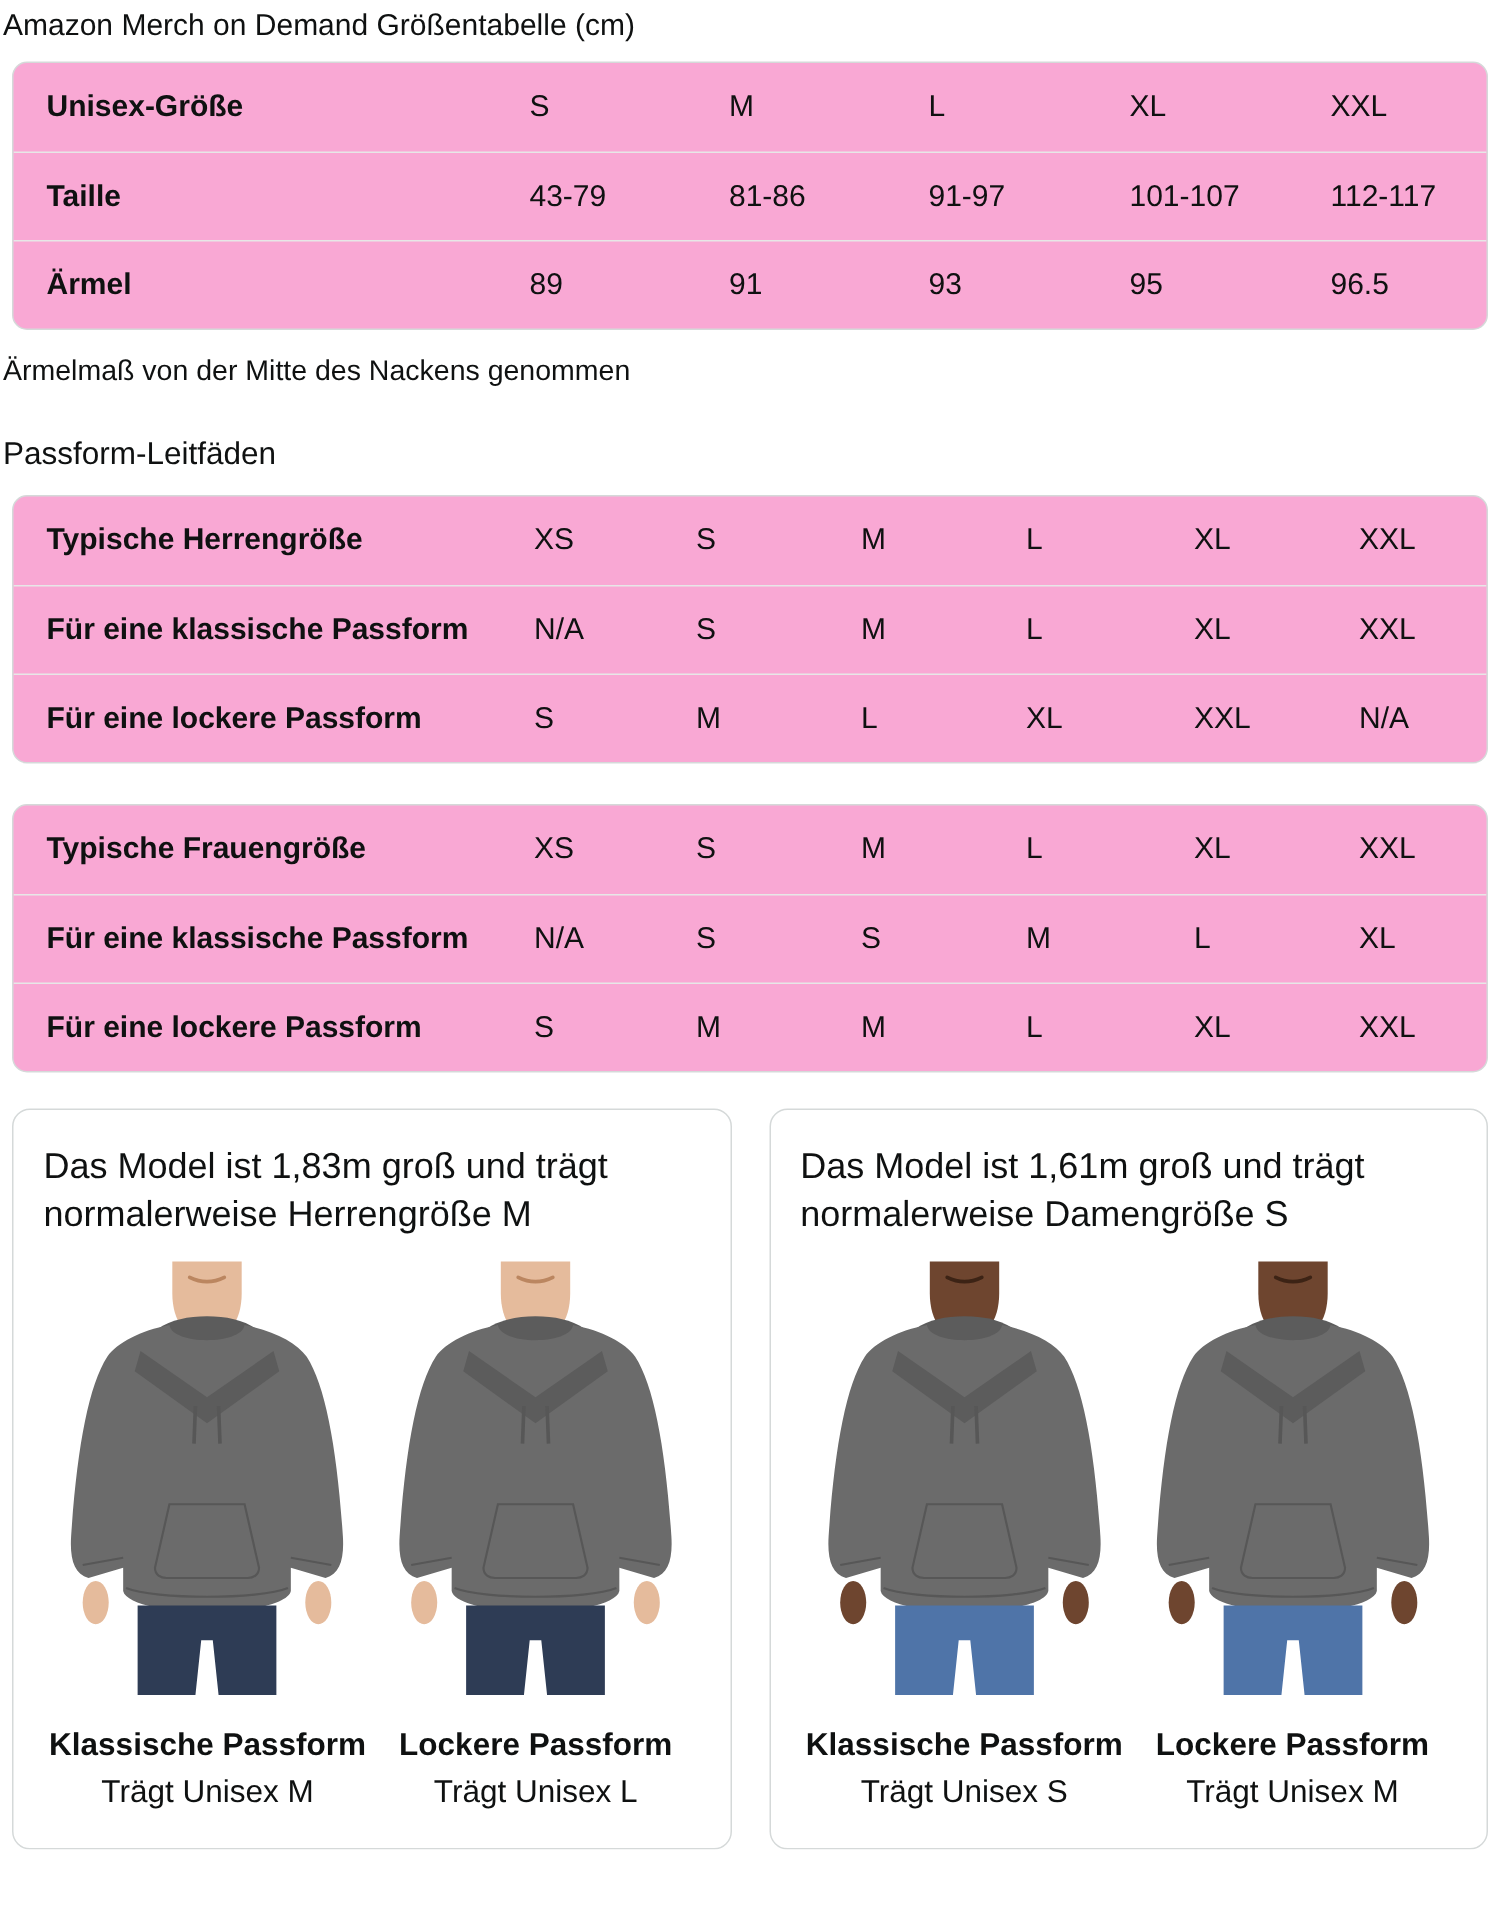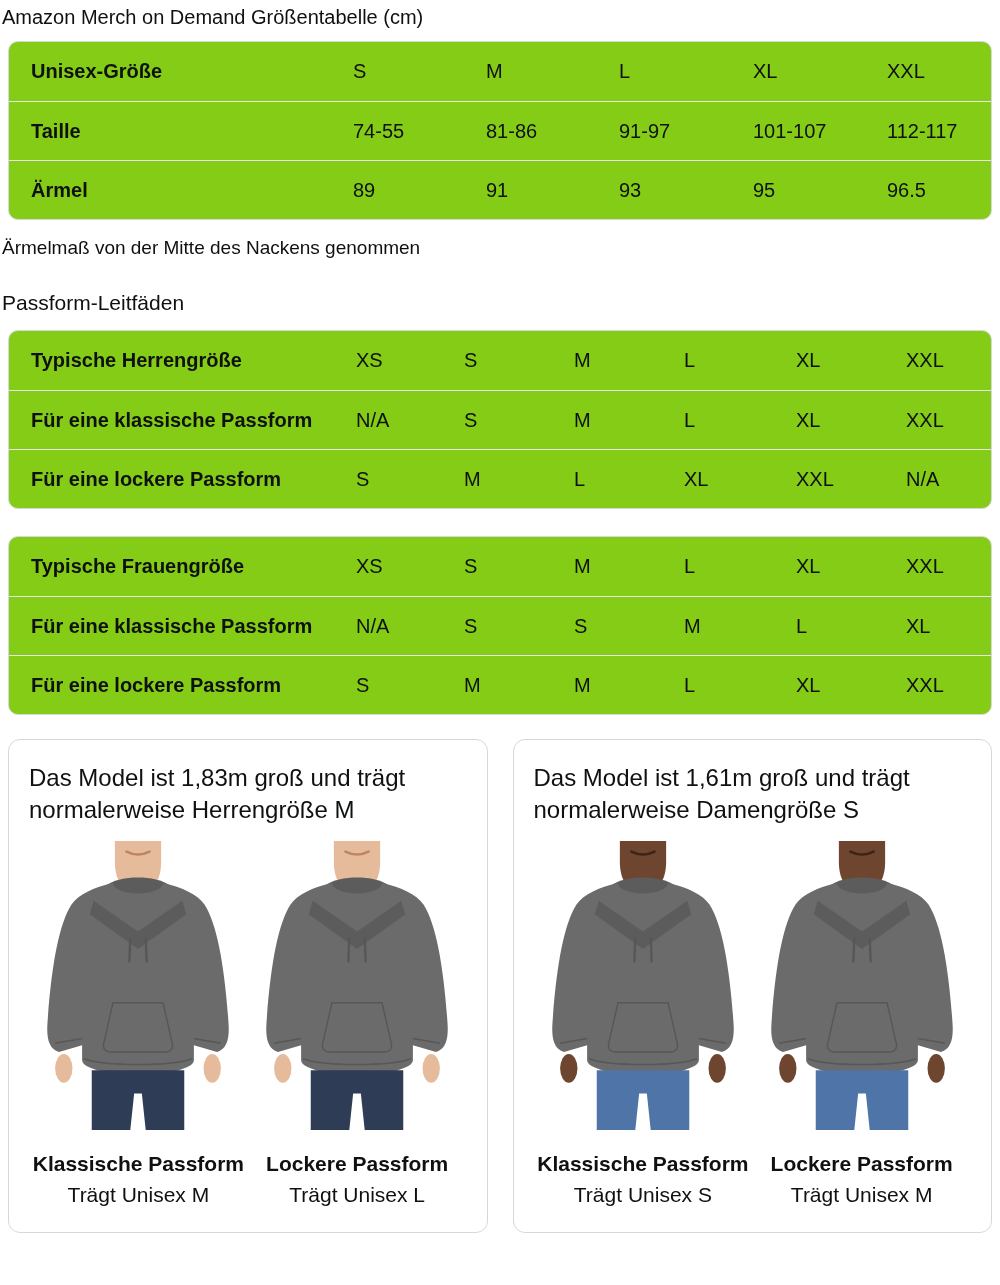--- a/index.html
+++ b/index.html
@@ -23,7 +23,7 @@
     margin: 11px 8px 0 8px;
     border: 1px solid var(--border, #d5d9d9);
     border-radius: 10px;
-    background: #84cc16;
+    background: #f9a8d4;
     overflow: hidden;
   }
   .trow {

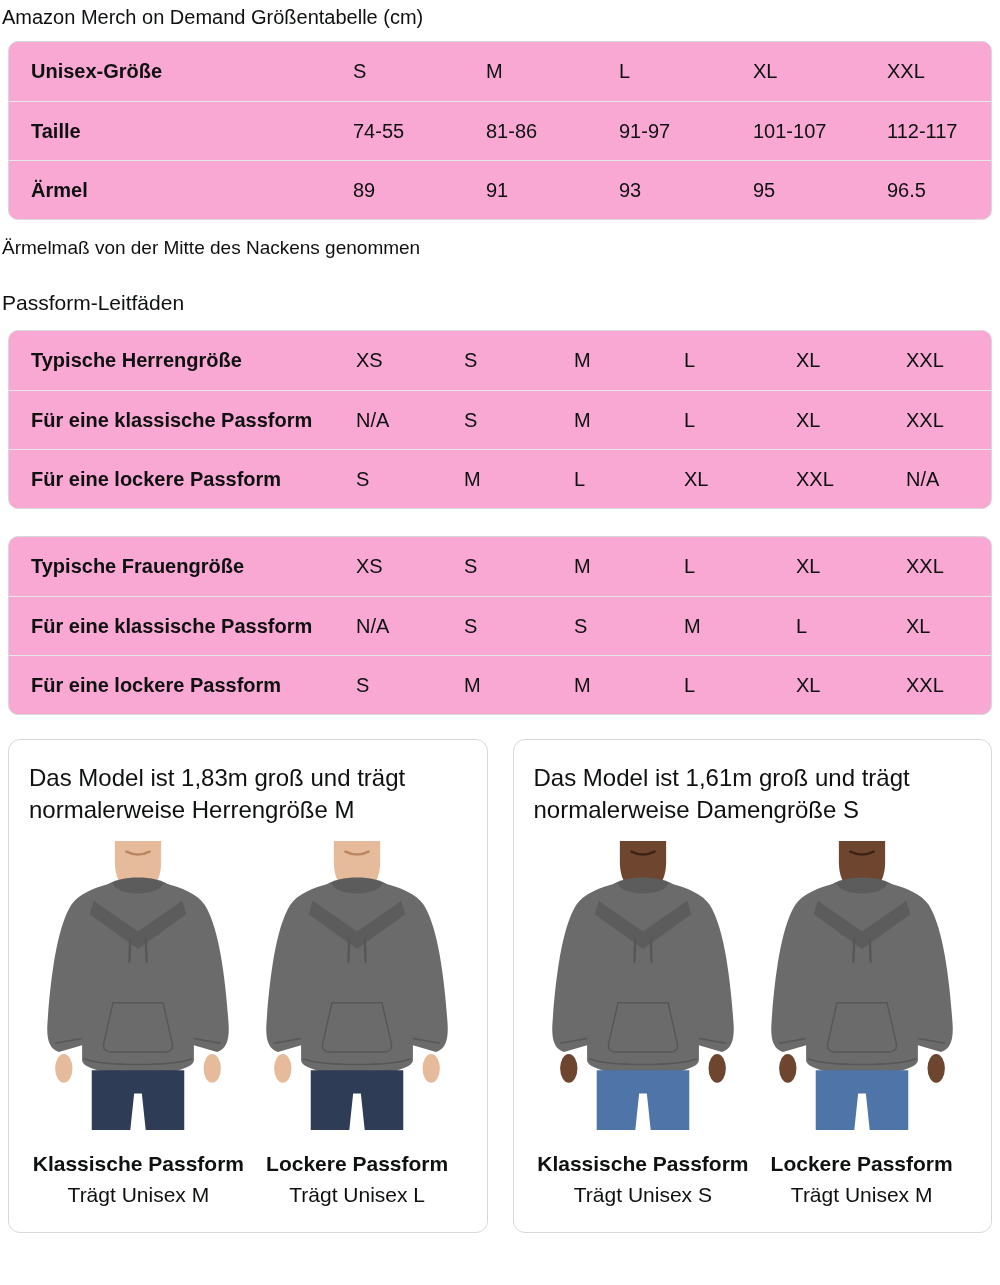--- a/index.html
+++ b/index.html
@@ -128,7 +128,7 @@
     </div>
     <div class="trow">
       <div class="cell label">Taille</div>
-      <div class="cell">74-55</div>
+      <div class="cell">43-79</div>
       <div class="cell">81-86</div>
       <div class="cell">91-97</div>
       <div class="cell">101-107</div>

